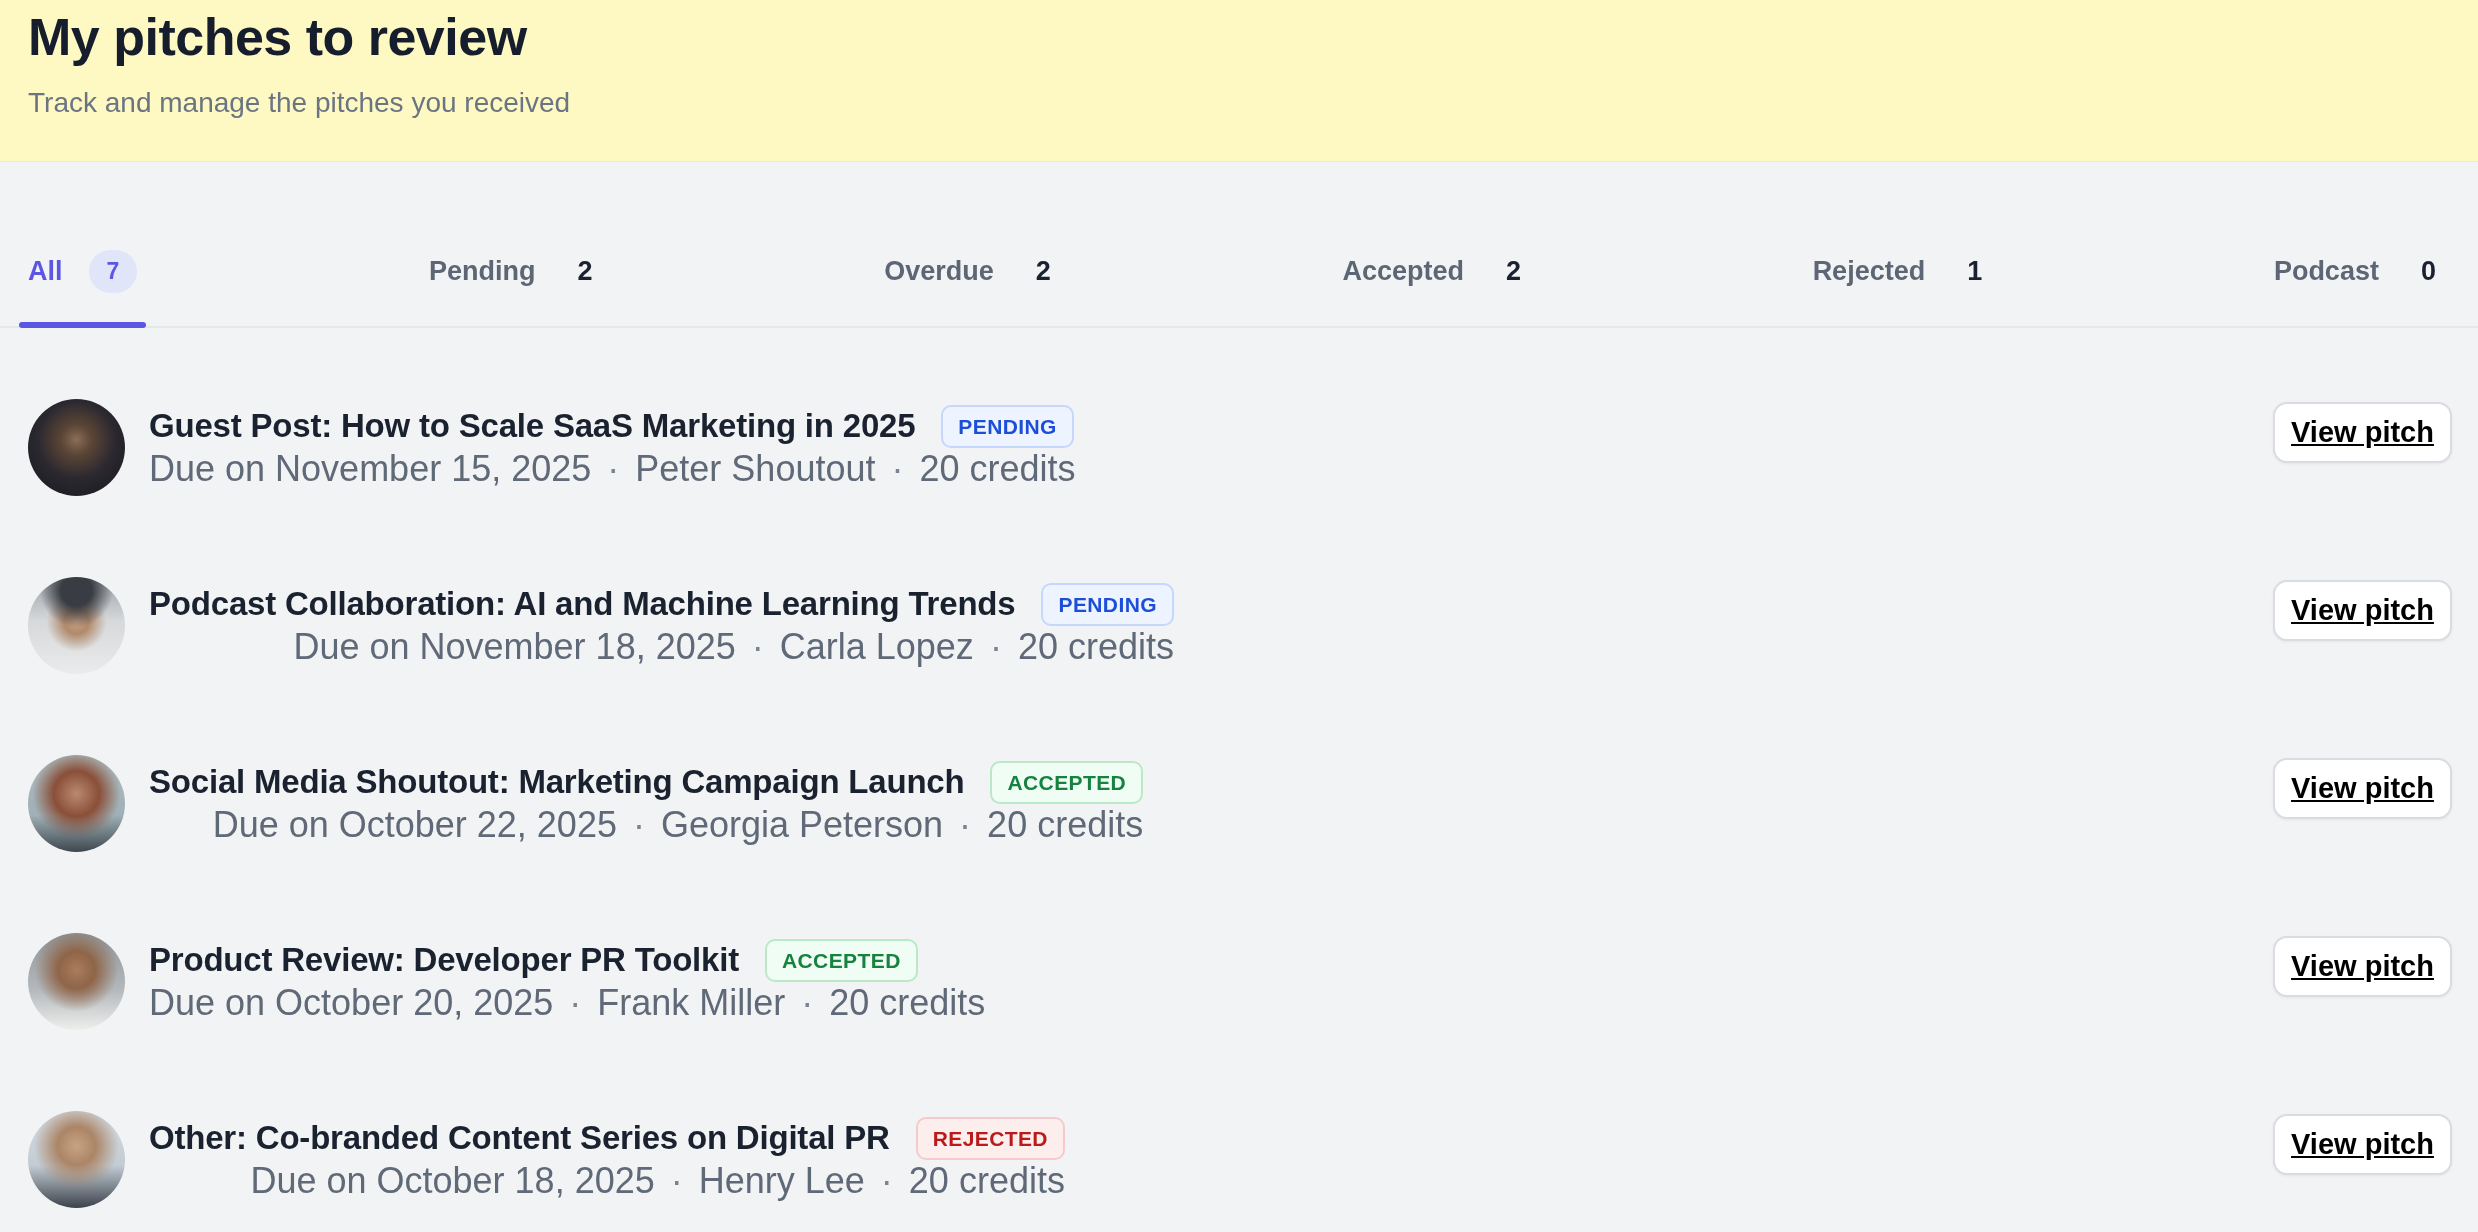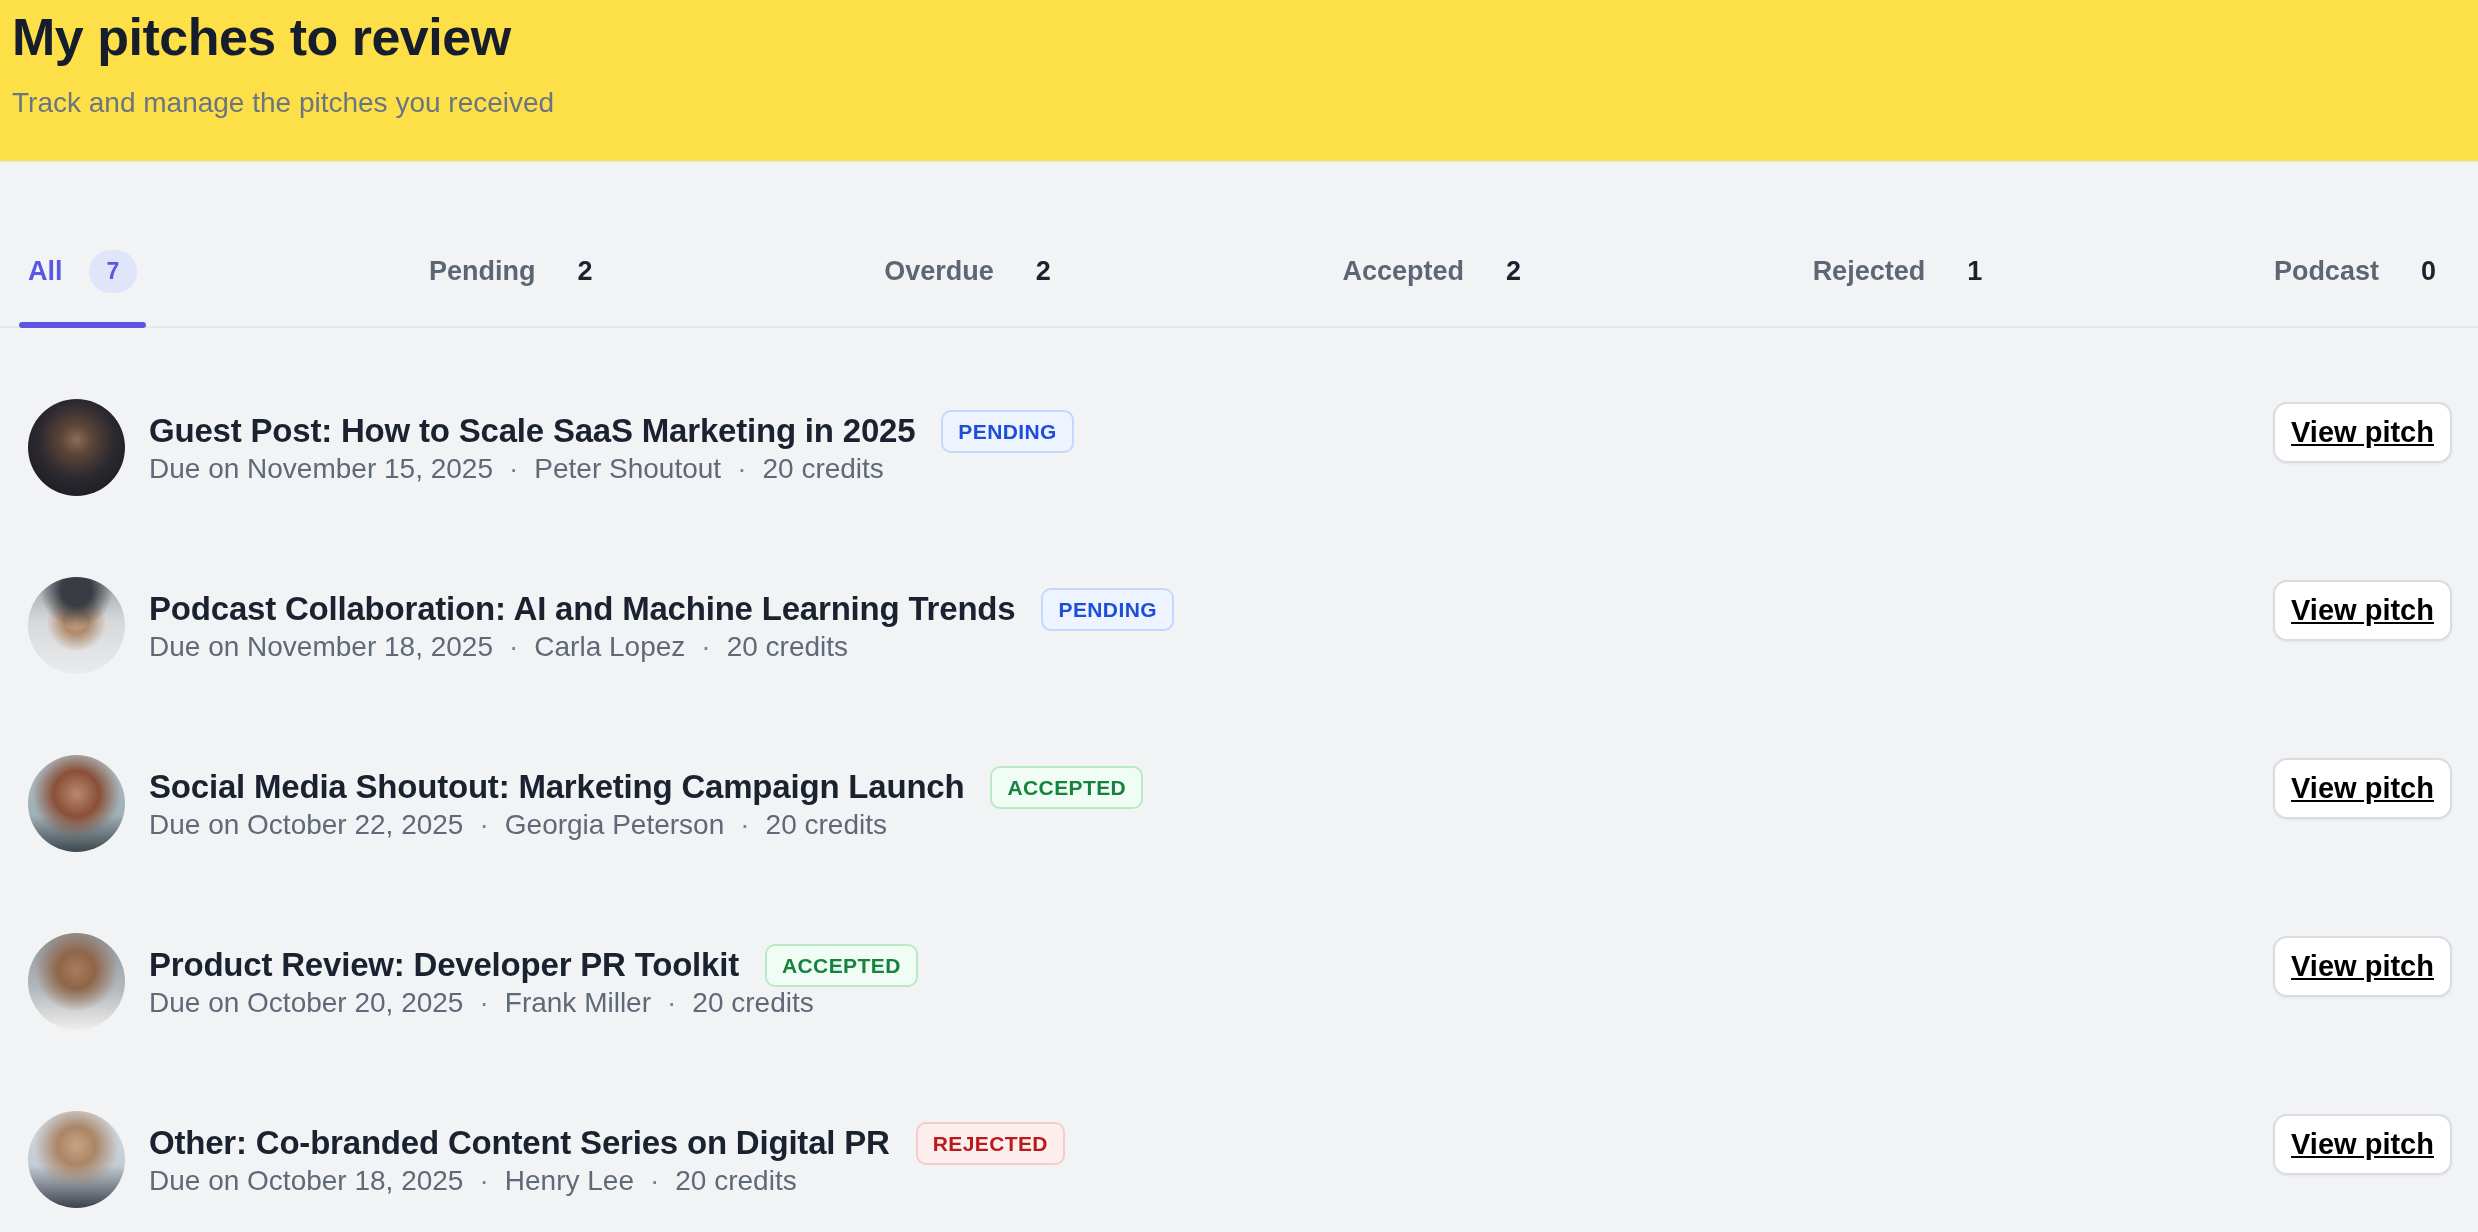--- a/index.html
+++ b/index.html
@@ -14,9 +14,9 @@
 
   
   .header {
-    background: #fde047;
+    background: #fef9c3;
     height: 162px;
-    padding: 6px 30px 0 12px;
+    padding: 6px 30px 0 28px;
     border-bottom: 1px solid #e8e9ec;
   }
   .page-title {

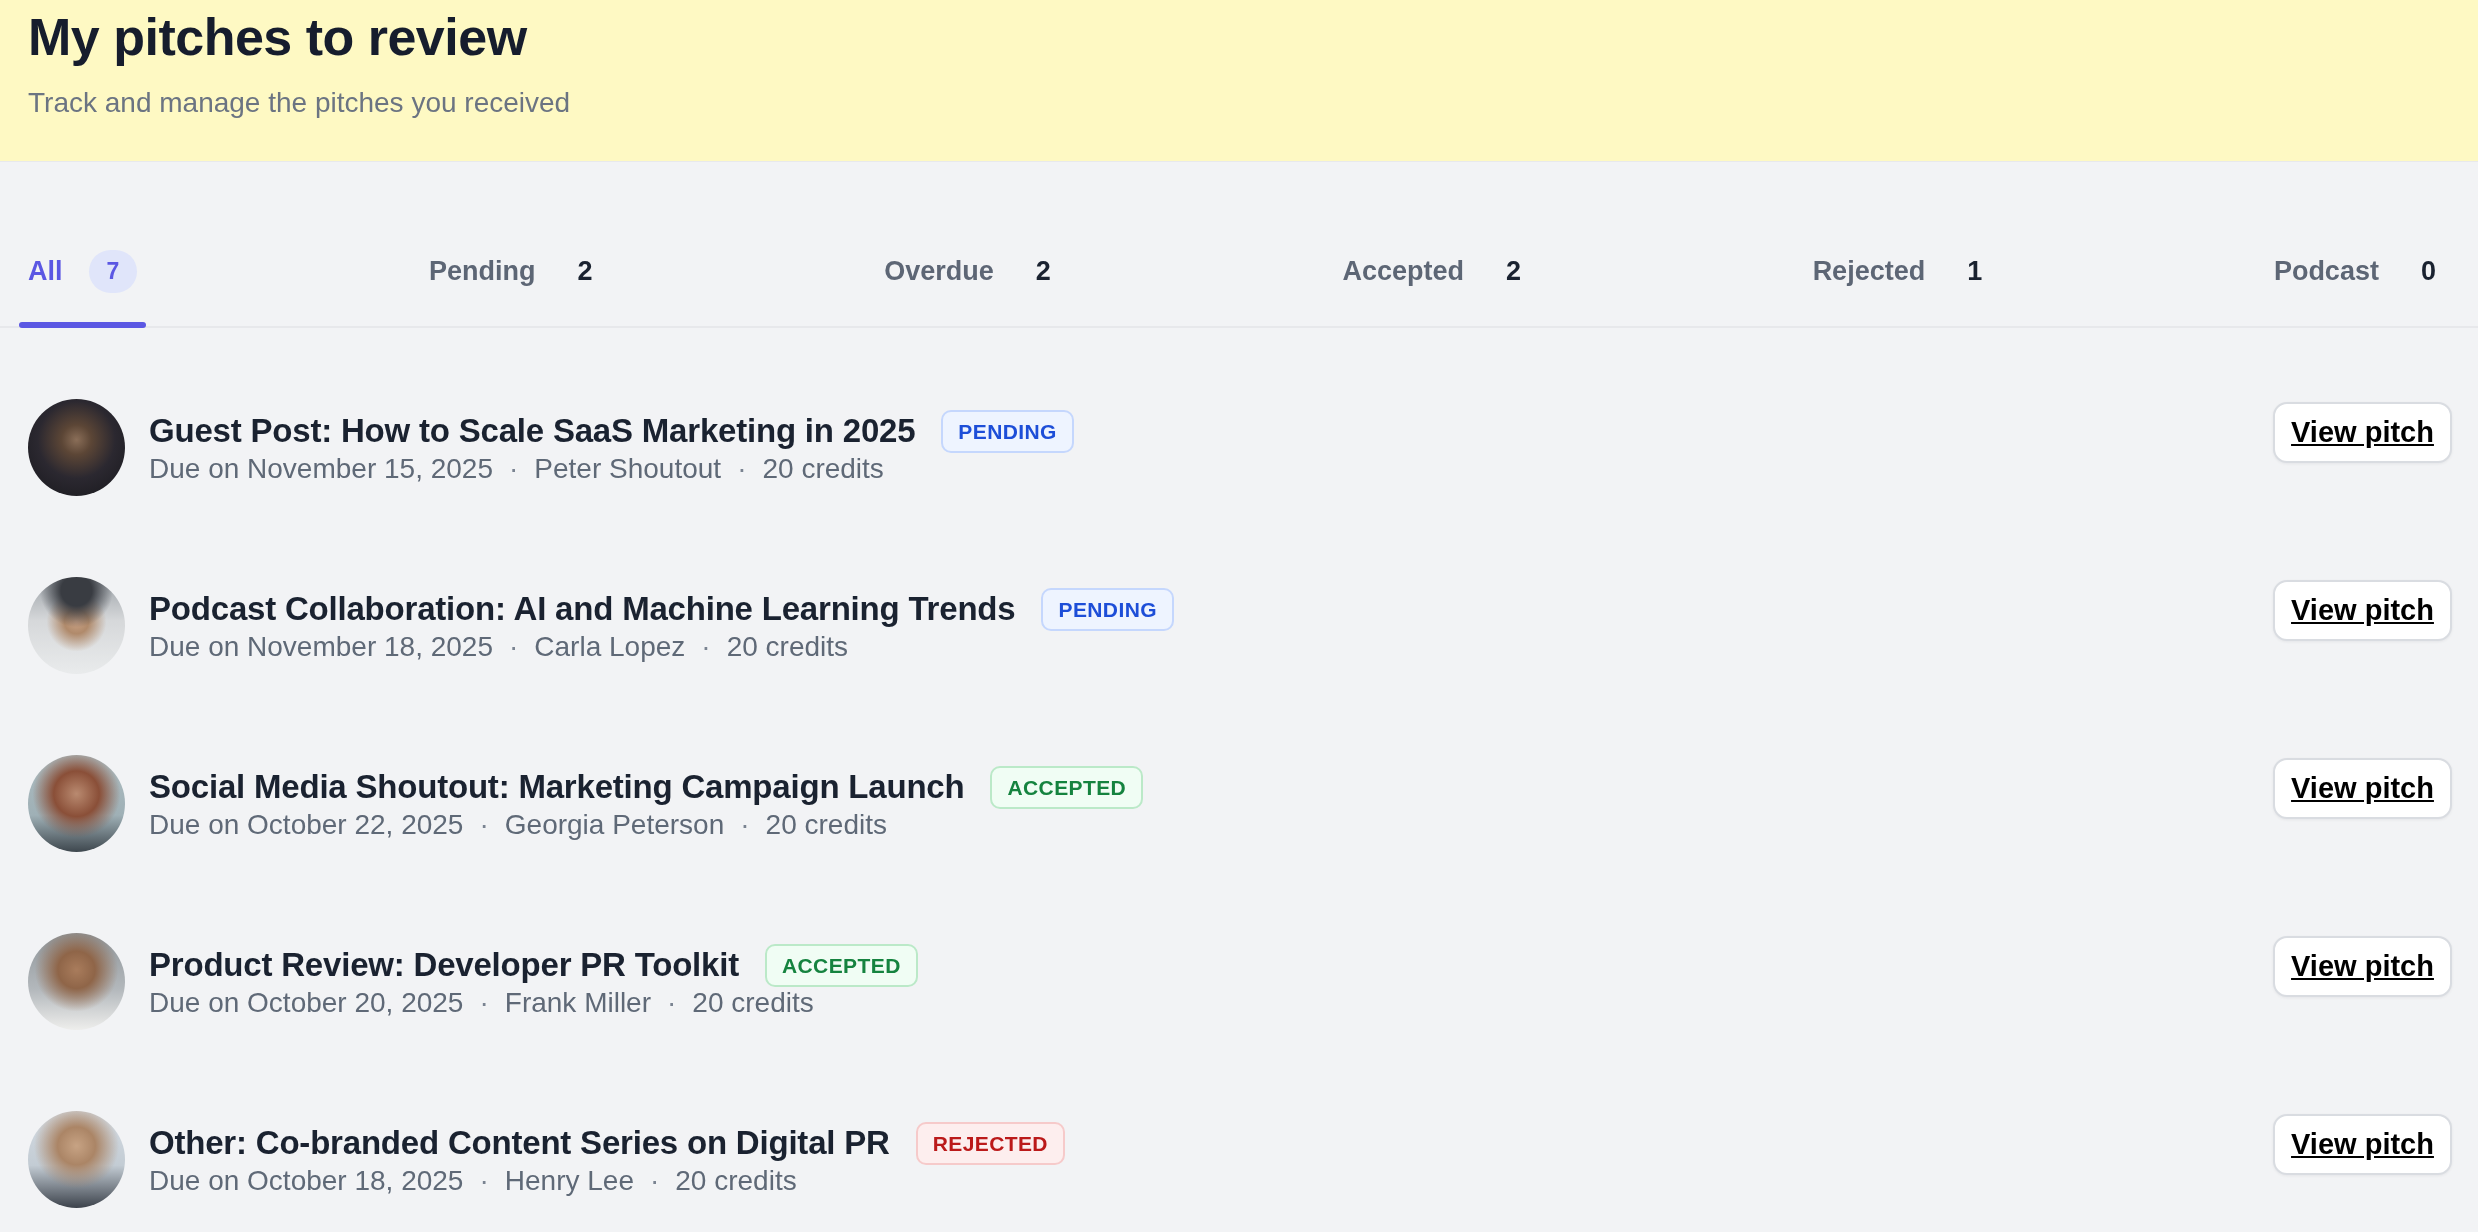--- a/index.html
+++ b/index.html
@@ -133,9 +133,10 @@
   .meta {
     display: flex;
     align-items: center;
-    font-size: 28px;
+    font-size: 36px;
     color: #5f6977;
     white-space: nowrap;
+    justify-content: flex-end;
   }
   .sep {
     margin: 0 16px;

